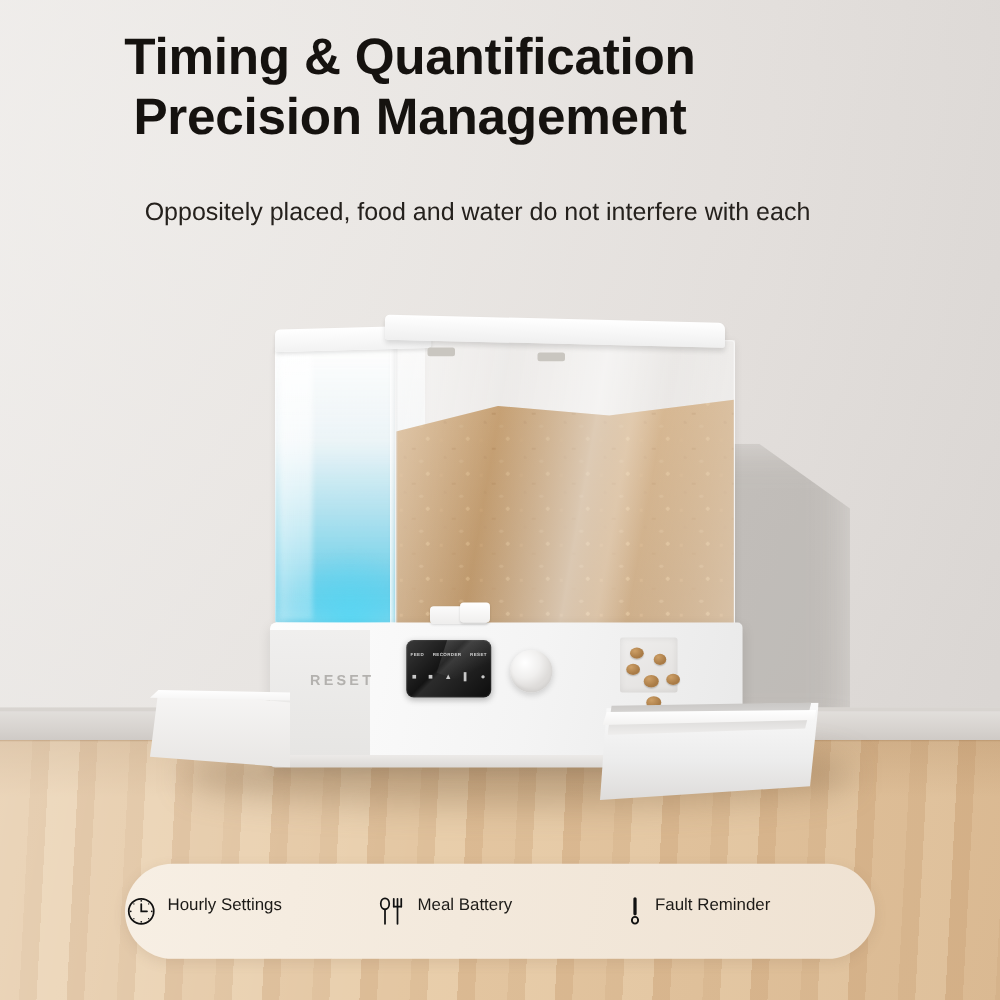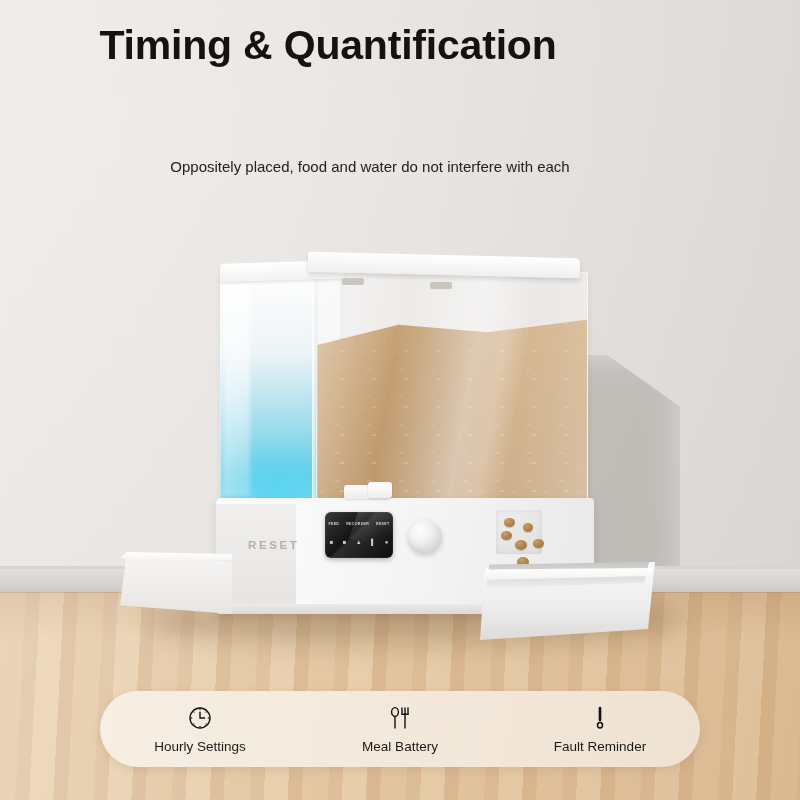--- a/index.html
+++ b/index.html
@@ -353,6 +353,7 @@
 
 <div class="headline">
   <div>Timing &amp; Quantification</div>
+  <div>Precision Management</div>
 </div>
 
 <div class="subhead">

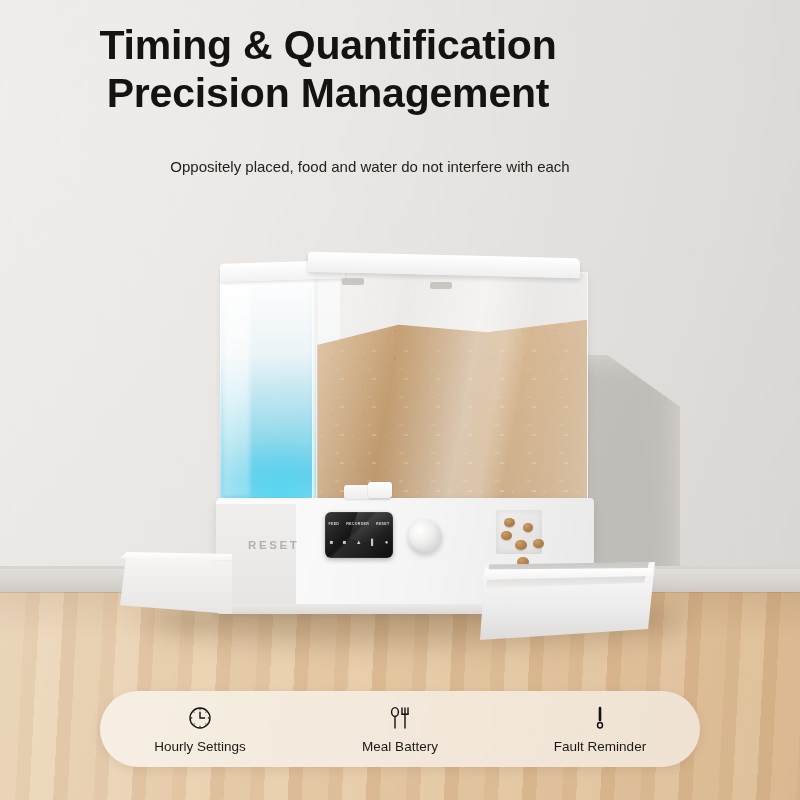--- a/index.html
+++ b/index.html
@@ -258,8 +258,8 @@
     letter-spacing:-.2px;
   }
   .subhead{
-    position:absolute; left:4px; top:156px; width:732px; text-align:center;
-    font-size:15px; line-height:1.45; color:#25211d;
+    position:absolute; left:16px; top:156px; width:732px; text-align:center;
+    font-size:20px; line-height:1.45; color:#25211d;
   }
 
   

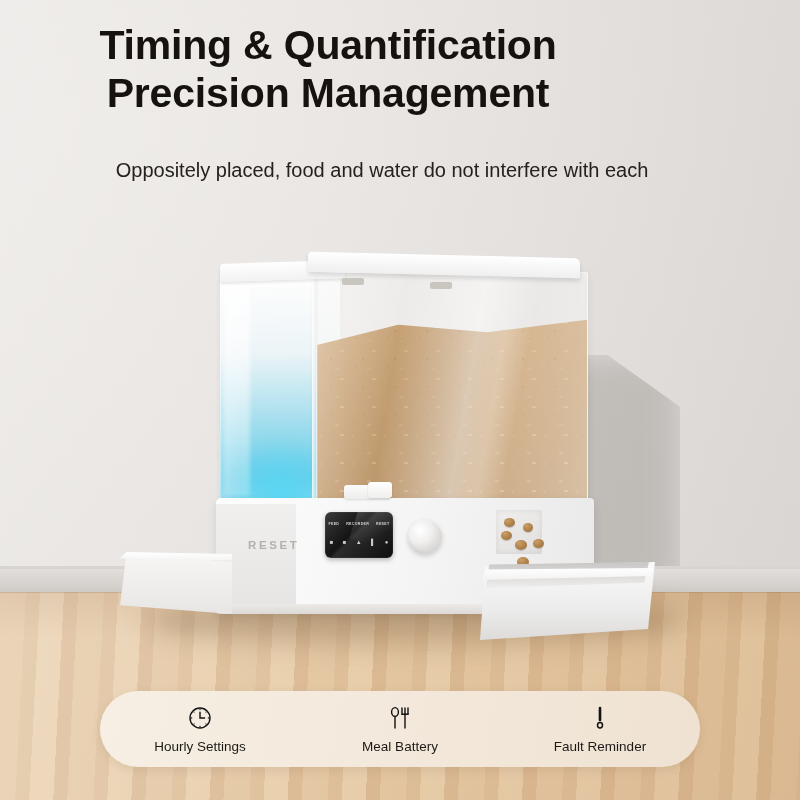--- a/index.html
+++ b/index.html
@@ -270,7 +270,7 @@
     box-shadow:0 3px 10px rgba(120,95,70,.14);
     display:flex; align-items:center;
   }
-  .feature{ flex:1; display:flex; flex-direction:column; align-items:center; gap:8px; }
+  .feature{ flex:1; display:flex; flex-direction:row; gap:8px; }
   .feature-icon{ height:26px; display:flex; align-items:center; justify-content:center; }
   .feature-label{ font-size:13.5px; color:#1c1a17; }
 </style>

